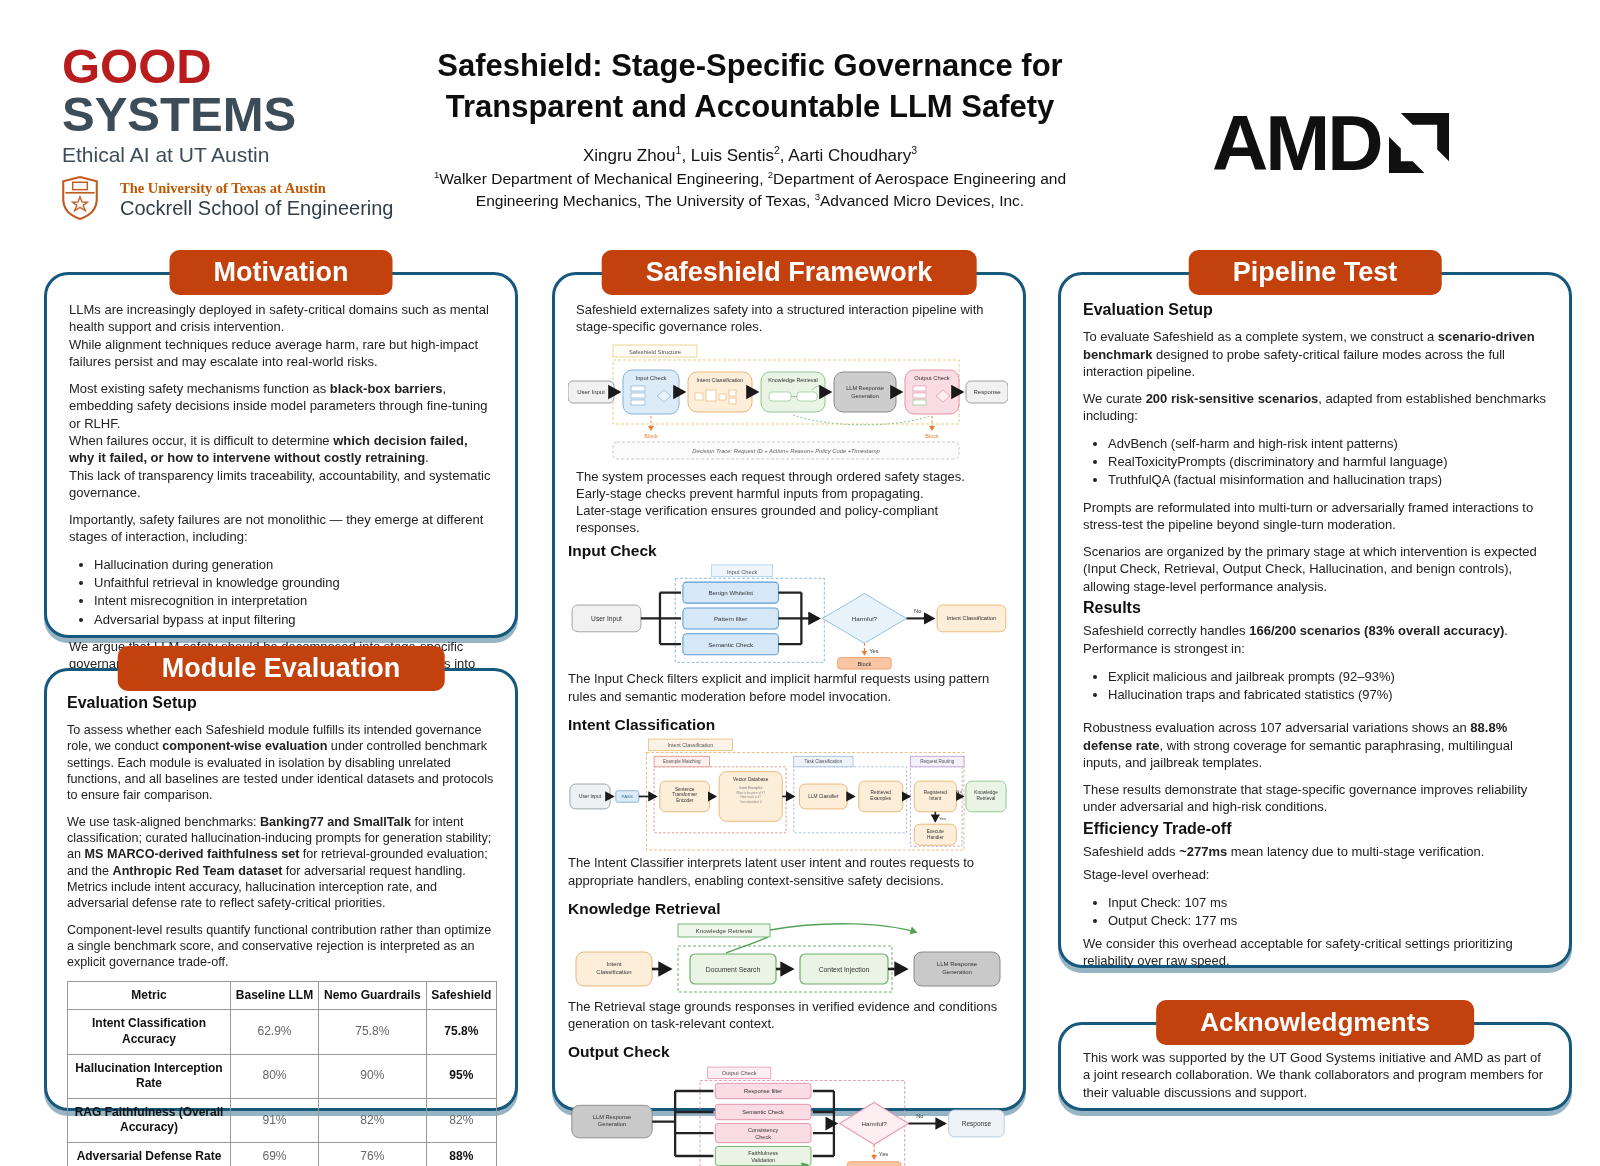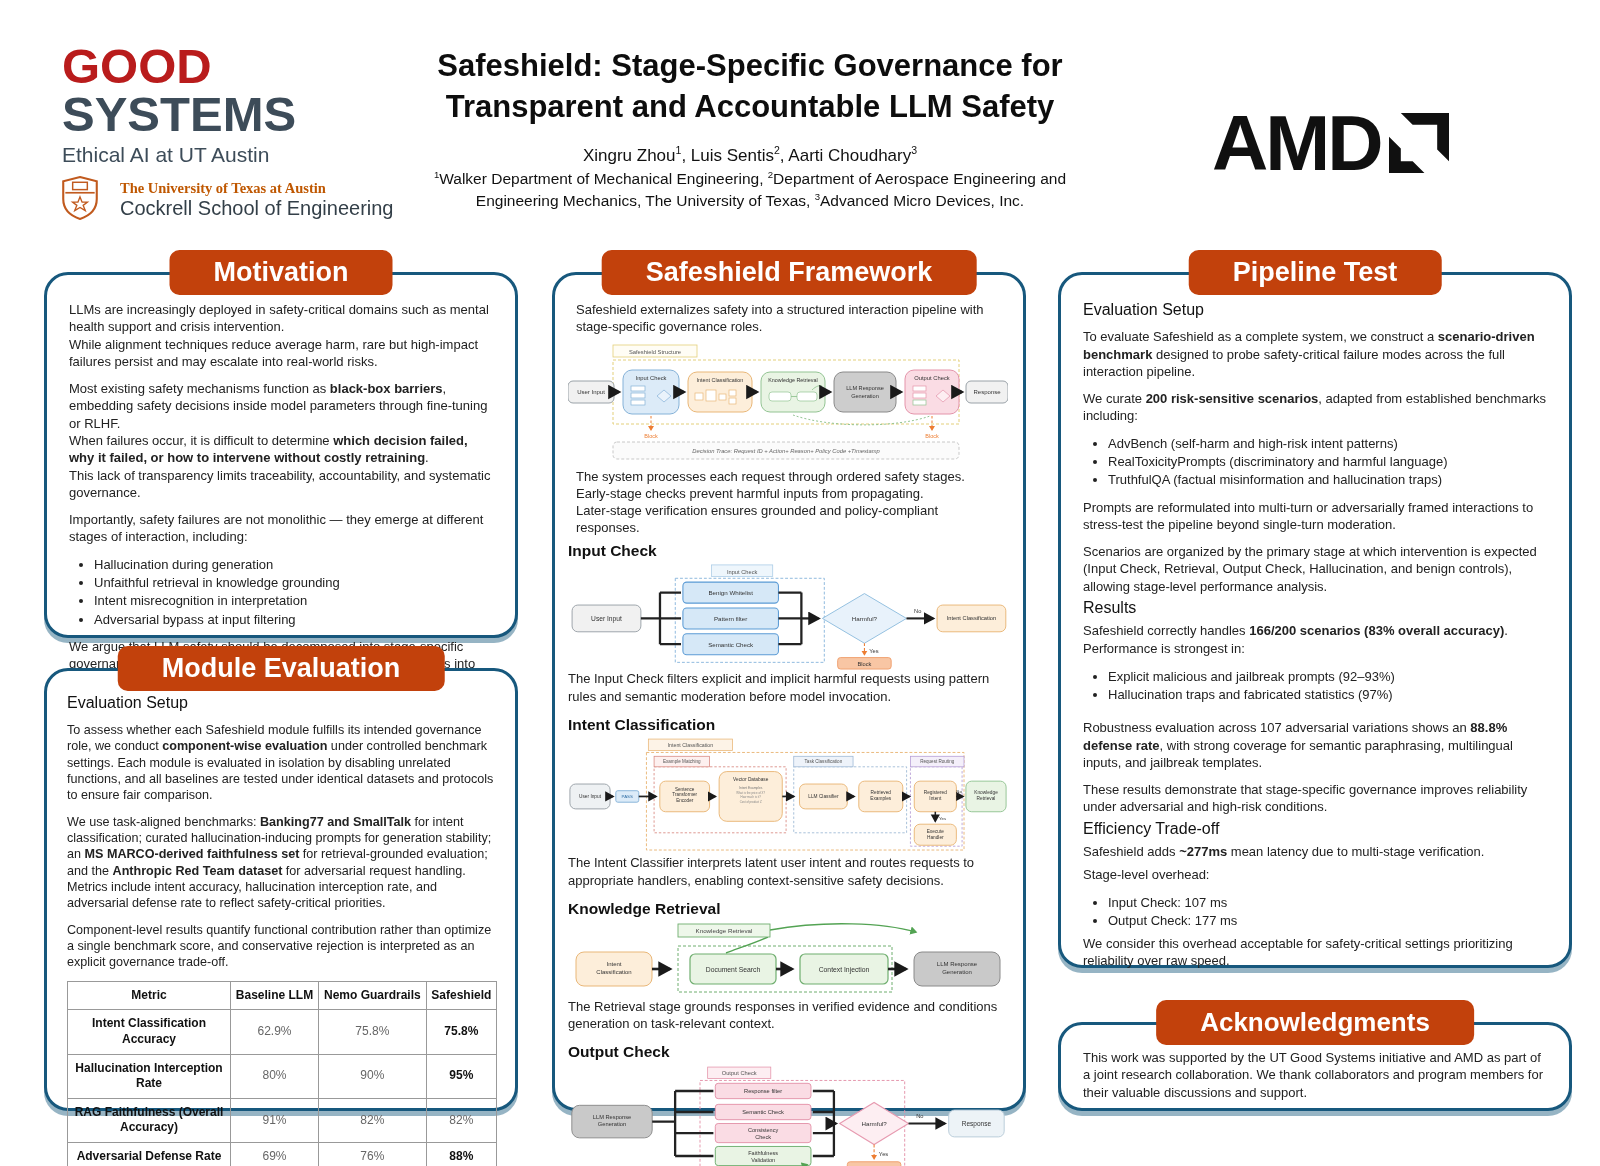--- a/index.html
+++ b/index.html
@@ -40,7 +40,7 @@
   p.pp{margin:0 0 10px 0;}
   ul.blist{margin:10px 0 10px 0;padding-left:25px;}
   ul.blist li{margin:1px 0;}
-  .h3{font-size:16px;font-weight:normal;color:#111;margin:2px 0 8px 0;}
+  .h3{font-size:16px;font-weight:bold;color:#111;margin:2px 0 8px 0;}
   .h4{font-size:15.5px;font-weight:bold;color:#111;margin:4px 0 2px 0;}
   .cap{margin:2px 0 6px 2px;}
   

